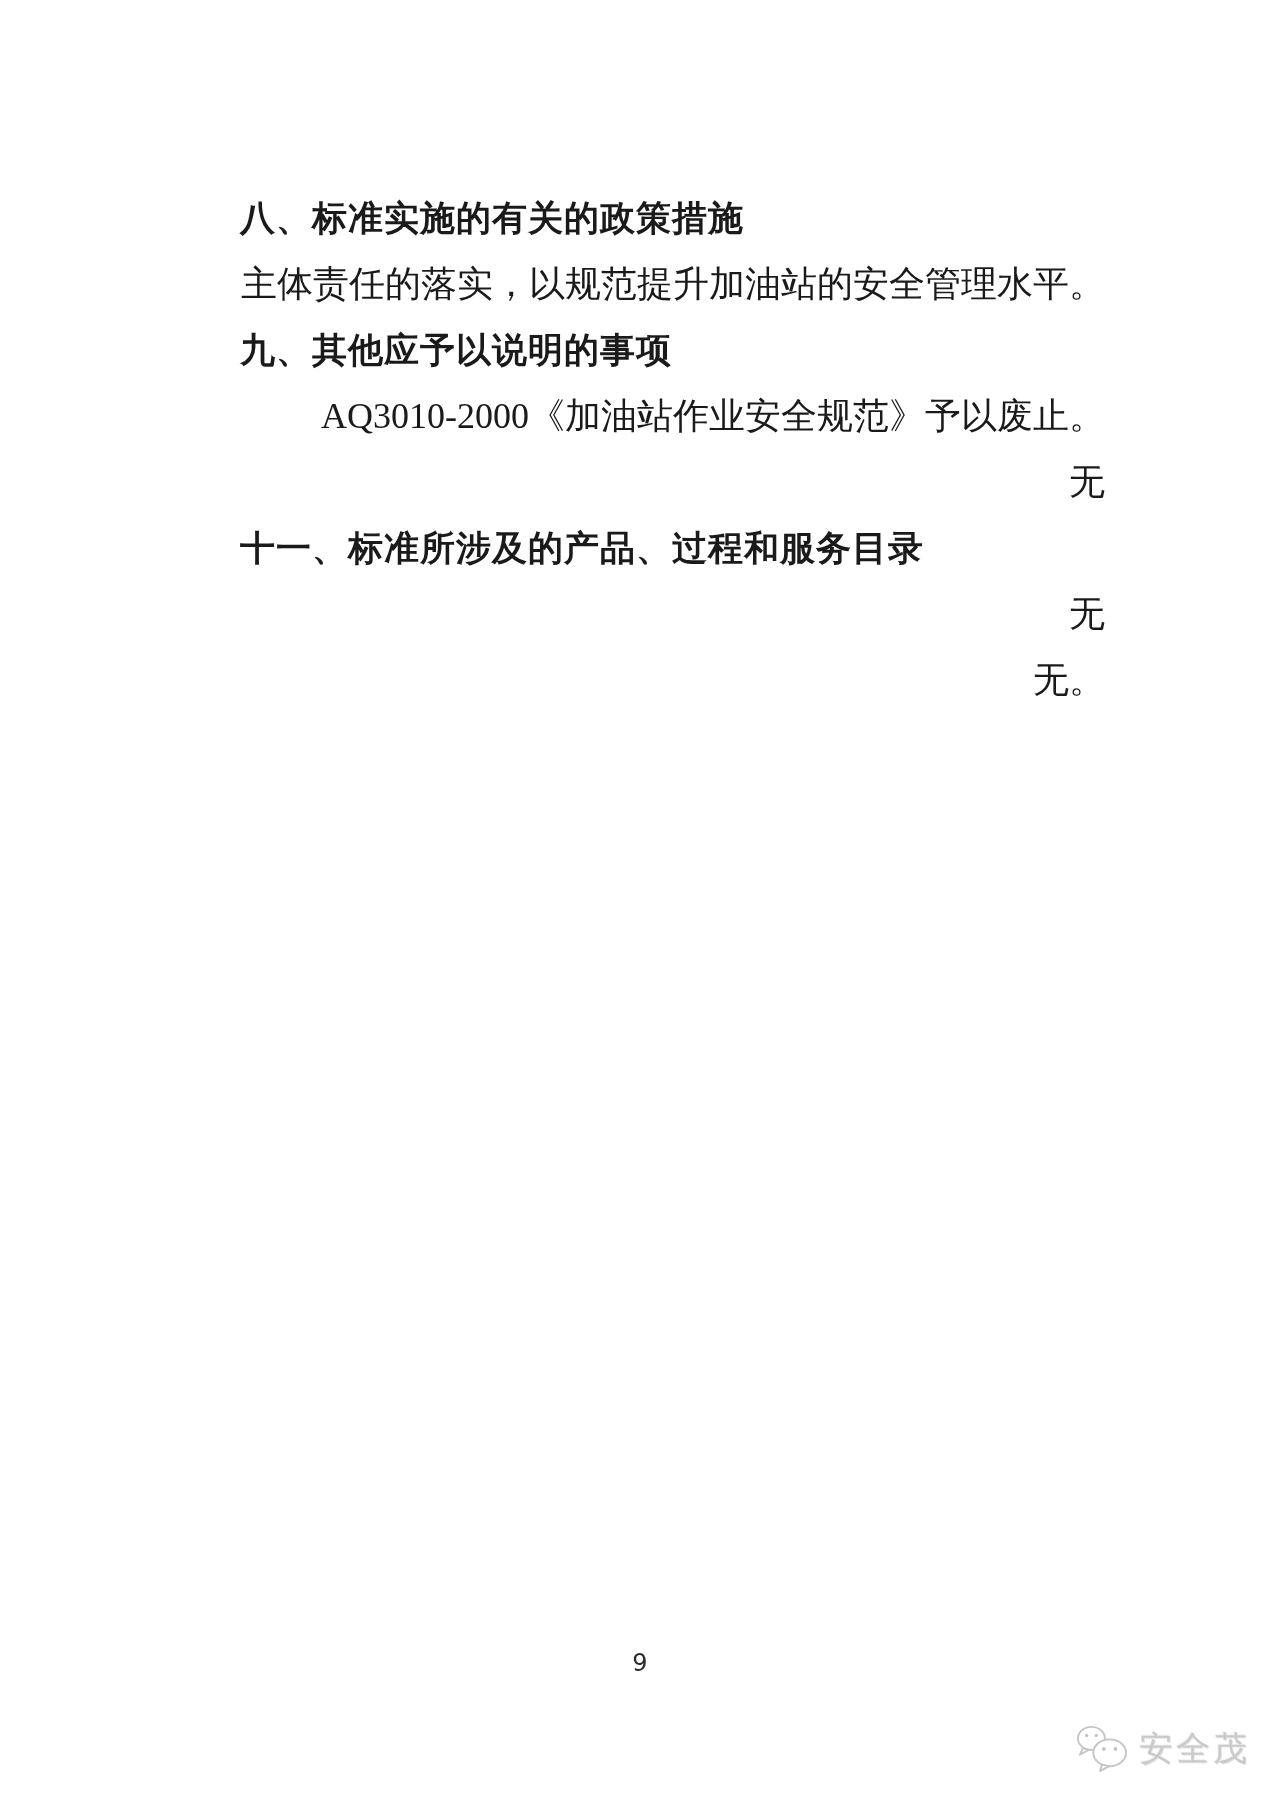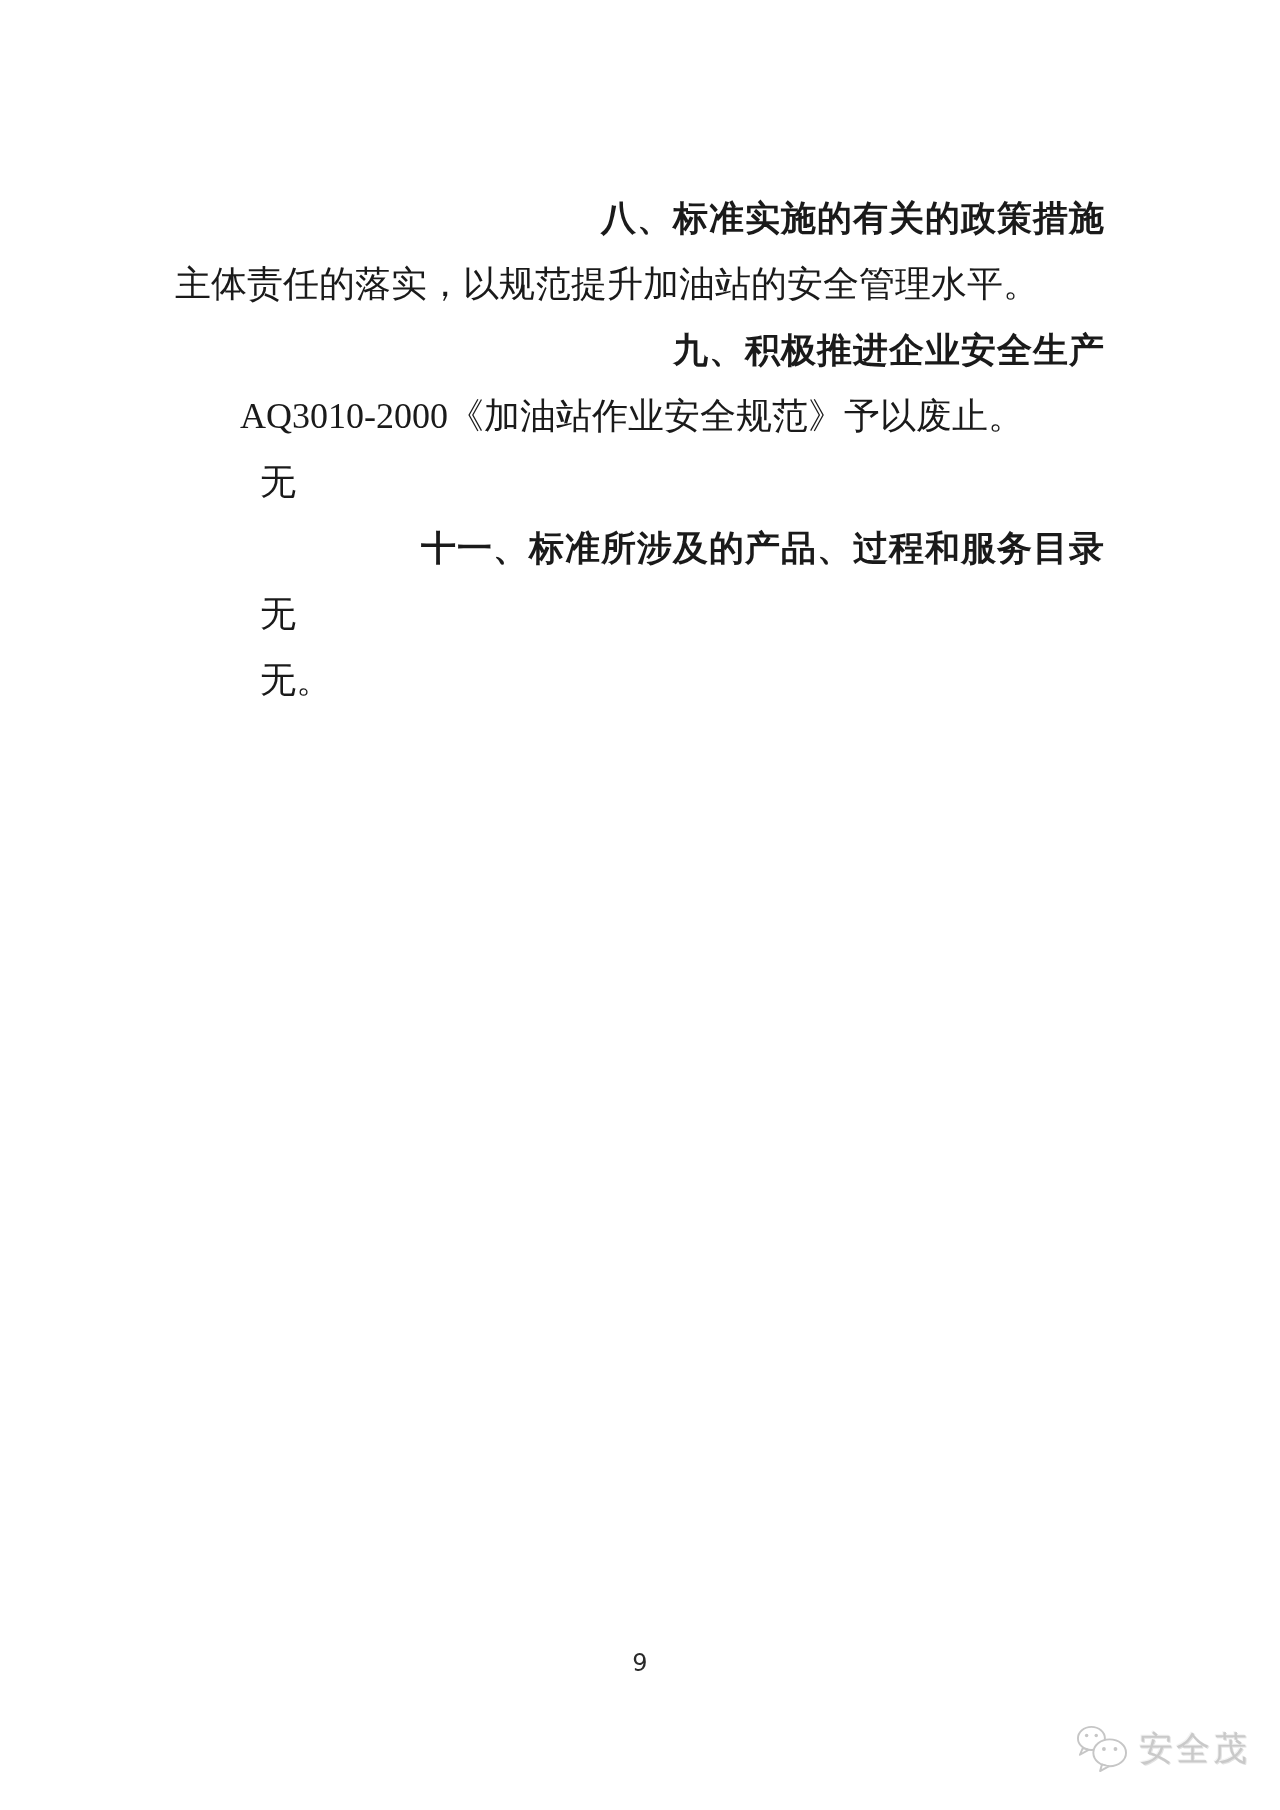--- a/index.html
+++ b/index.html
@@ -34,7 +34,6 @@
     font-size: 35px;
     padding-left: 65px;
     letter-spacing: 1px;
-    text-align: right;
   }
   .body-line {
     font-family: "Liberation Serif", serif;

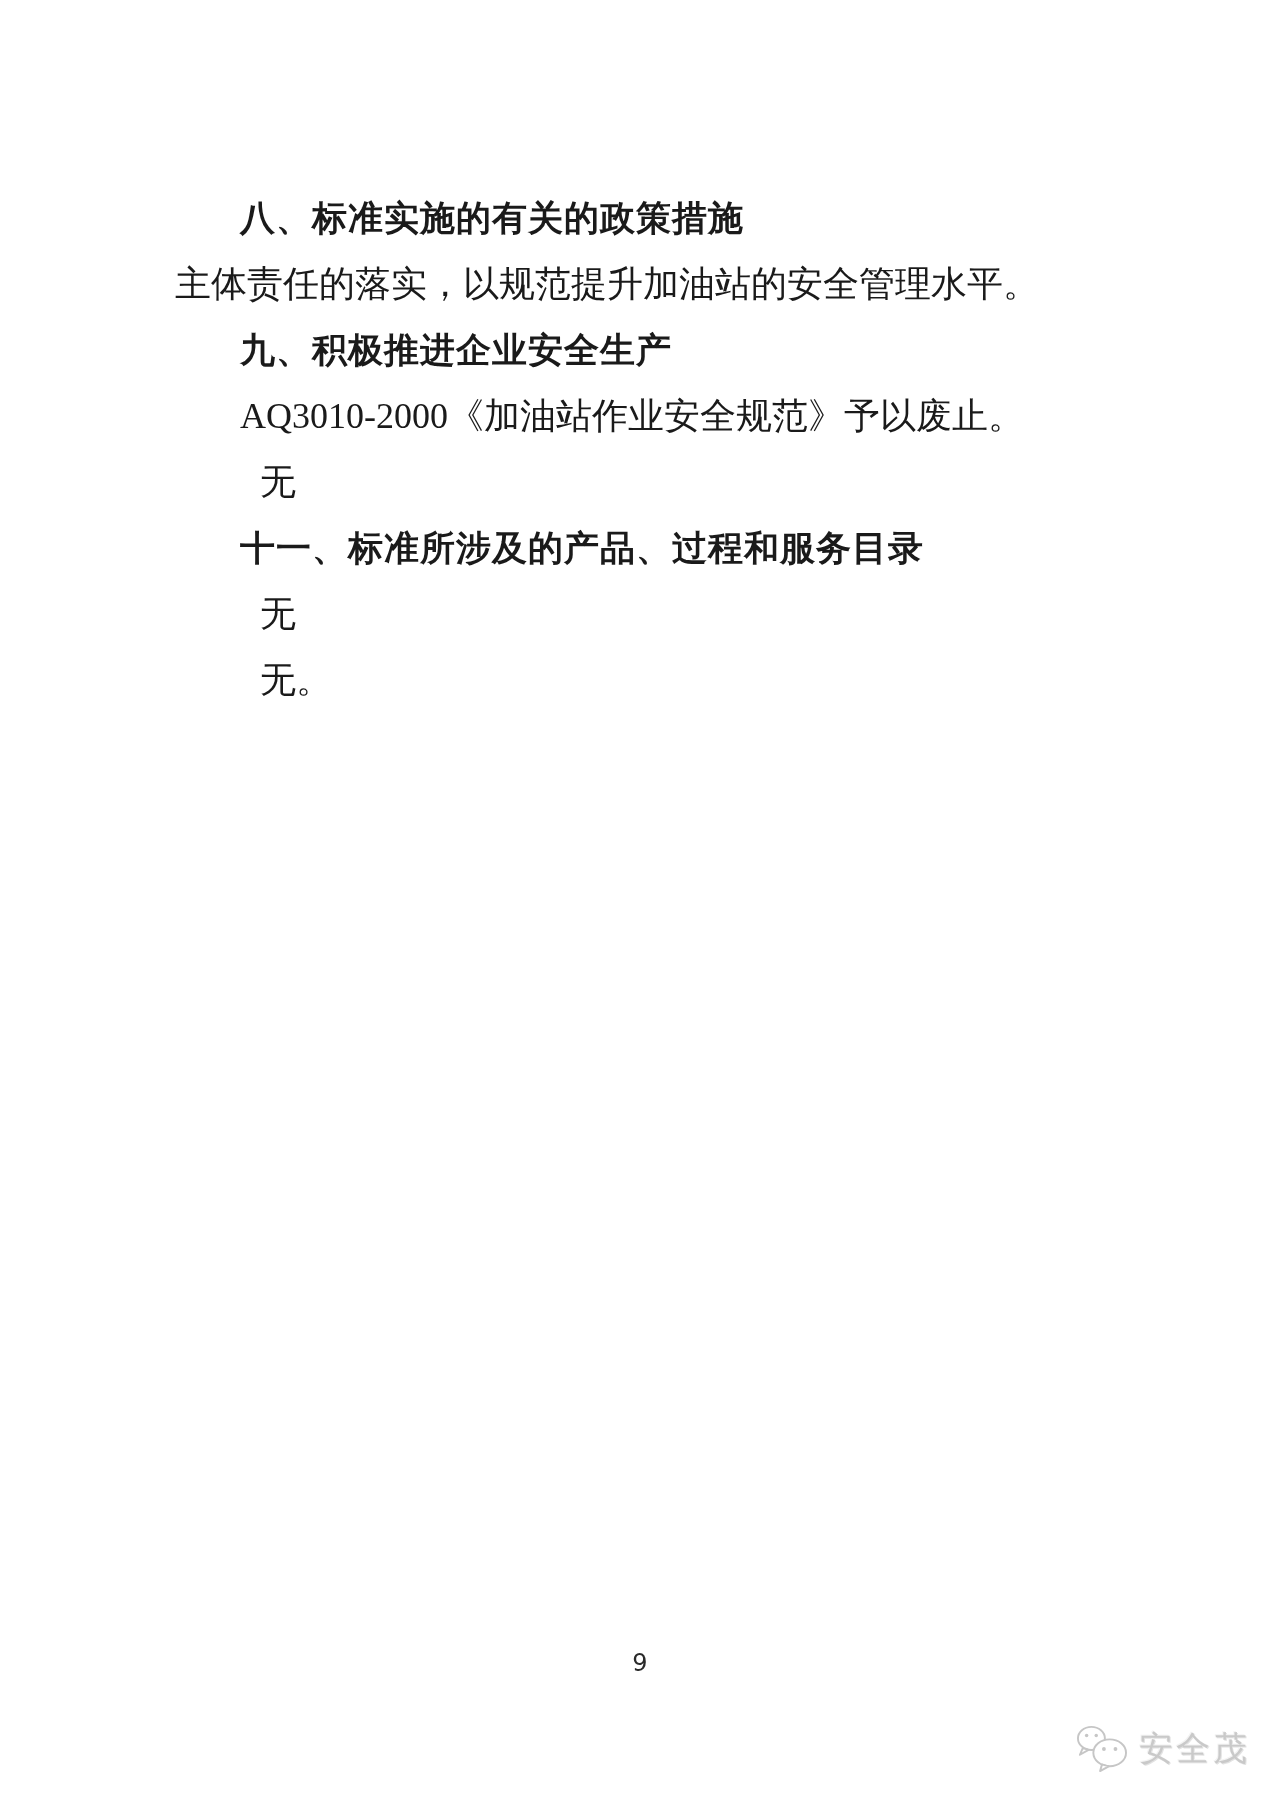--- a/index.html
+++ b/index.html
@@ -39,6 +39,7 @@
     font-family: "Liberation Serif", serif;
     font-weight: 400;
     font-size: 36px;
+    text-align: right;
   }
   .first-line {
     padding-left: 65px;

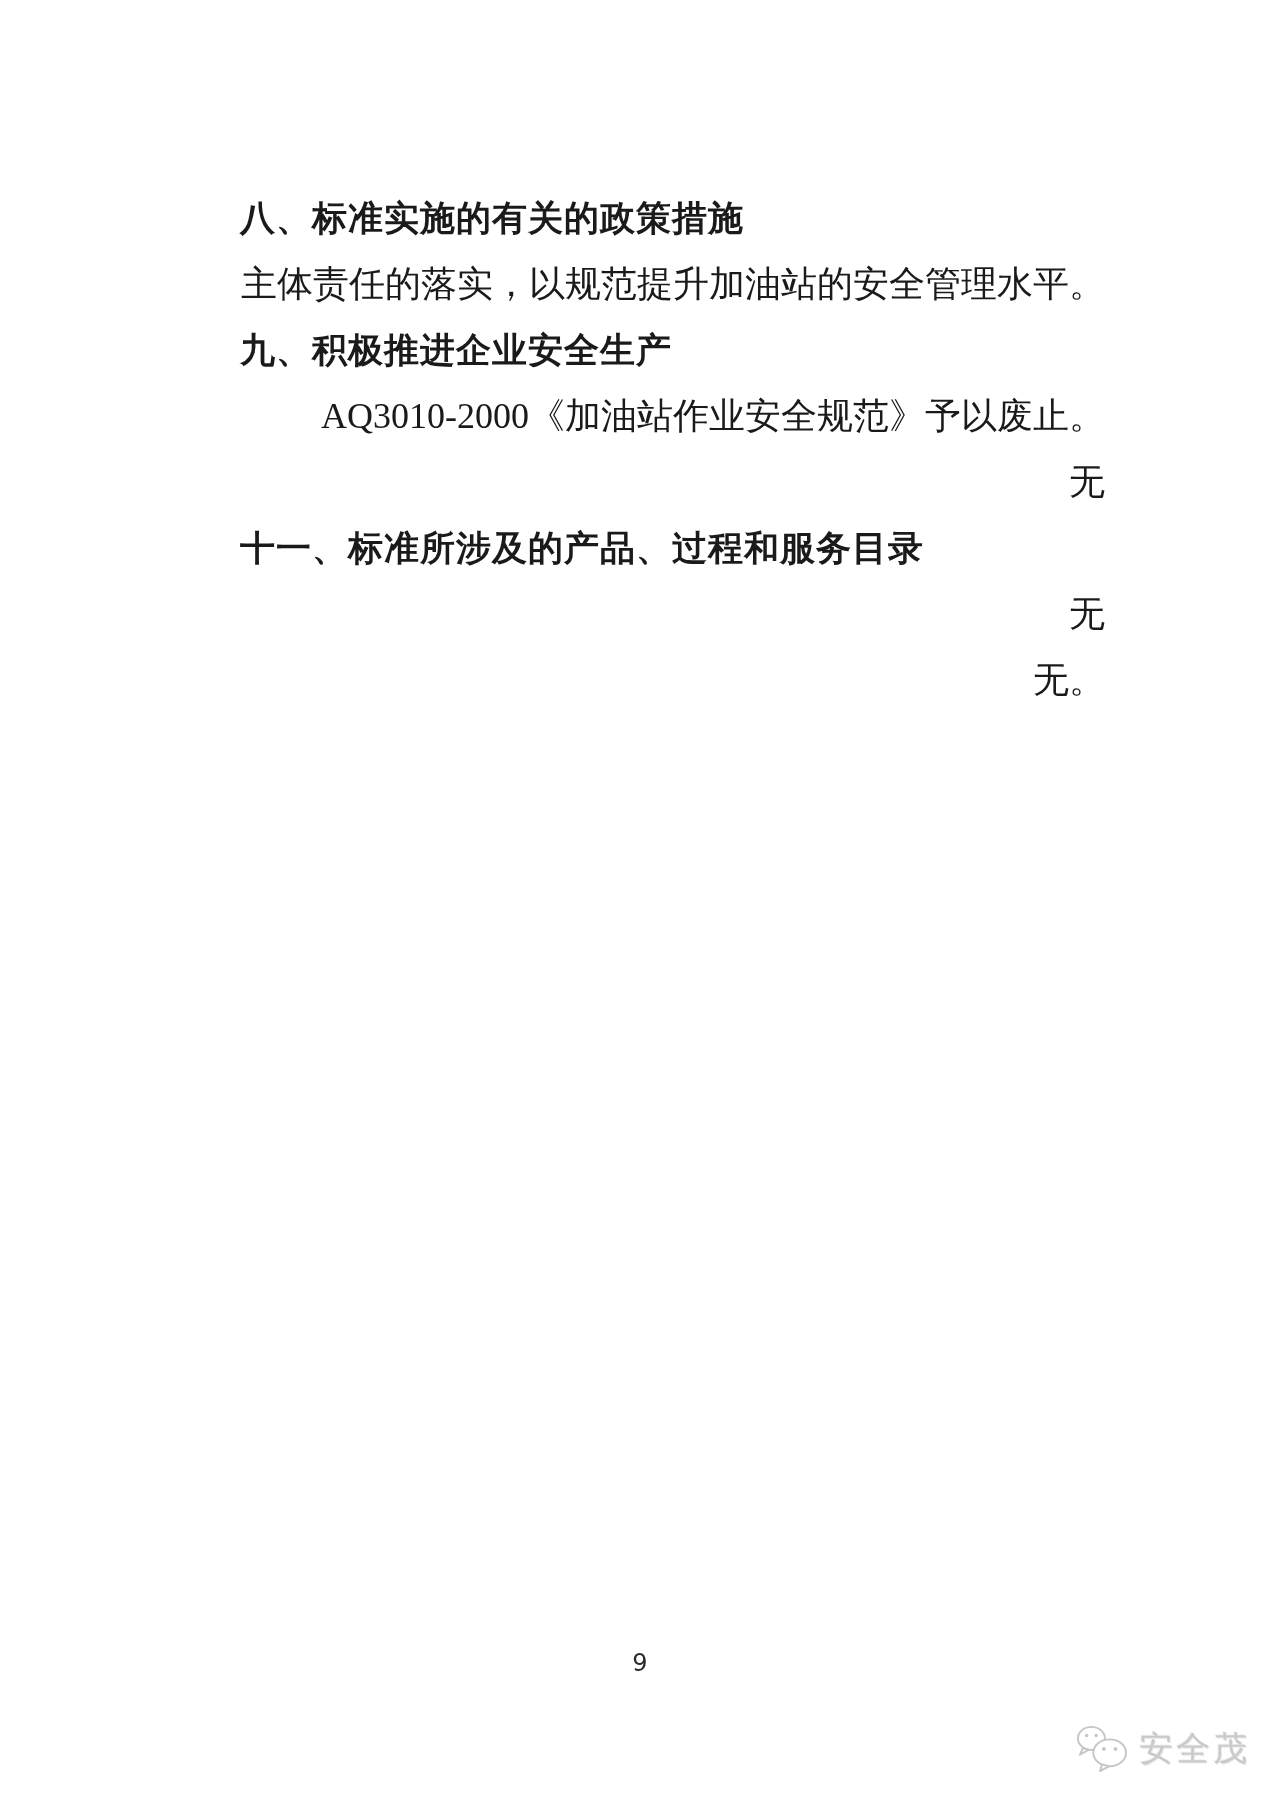--- a/index.html
+++ b/index.html
@@ -92,7 +92,7 @@
   <main class="content">
     <div class="line heading">八、标准实施的有关的政策措施</div>
     <div class="line body-line cont-line">主体责任的落实，以规范提升加油站的安全管理水平。</div>
-    <div class="line heading">九、积极推进企业安全生产</div>
+    <div class="line heading">九、其他应予以说明的事项</div>
     <div class="line body-line" style="padding-left:65px;">AQ3010-2000《加油站作业安全规范》予以废止。</div>
     <div class="line body-line none-line">无</div>
     <div class="line heading">十一、标准所涉及的产品、过程和服务目录</div>

